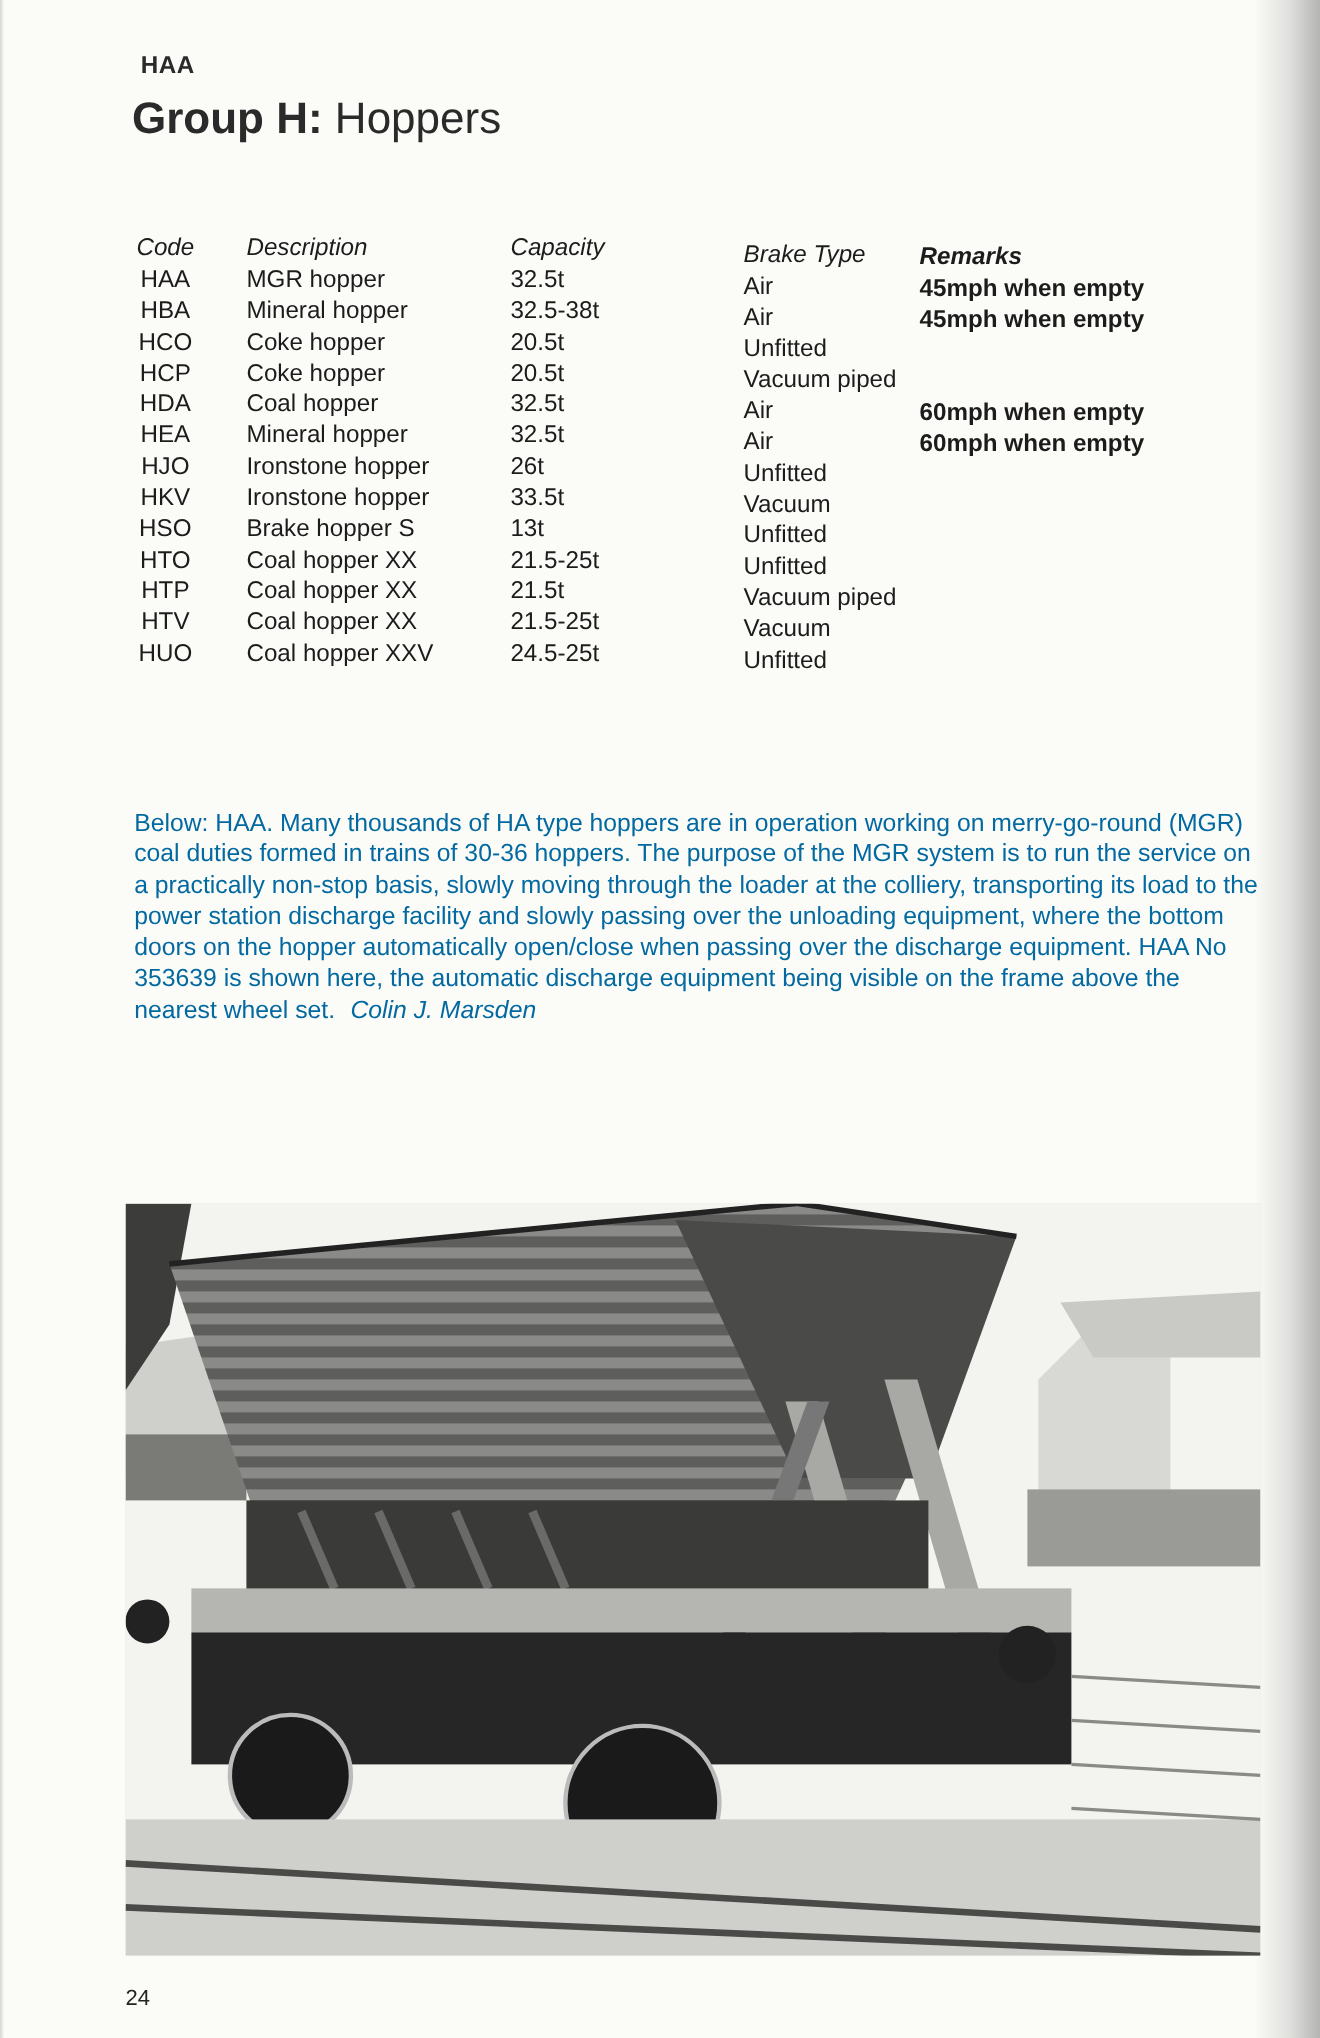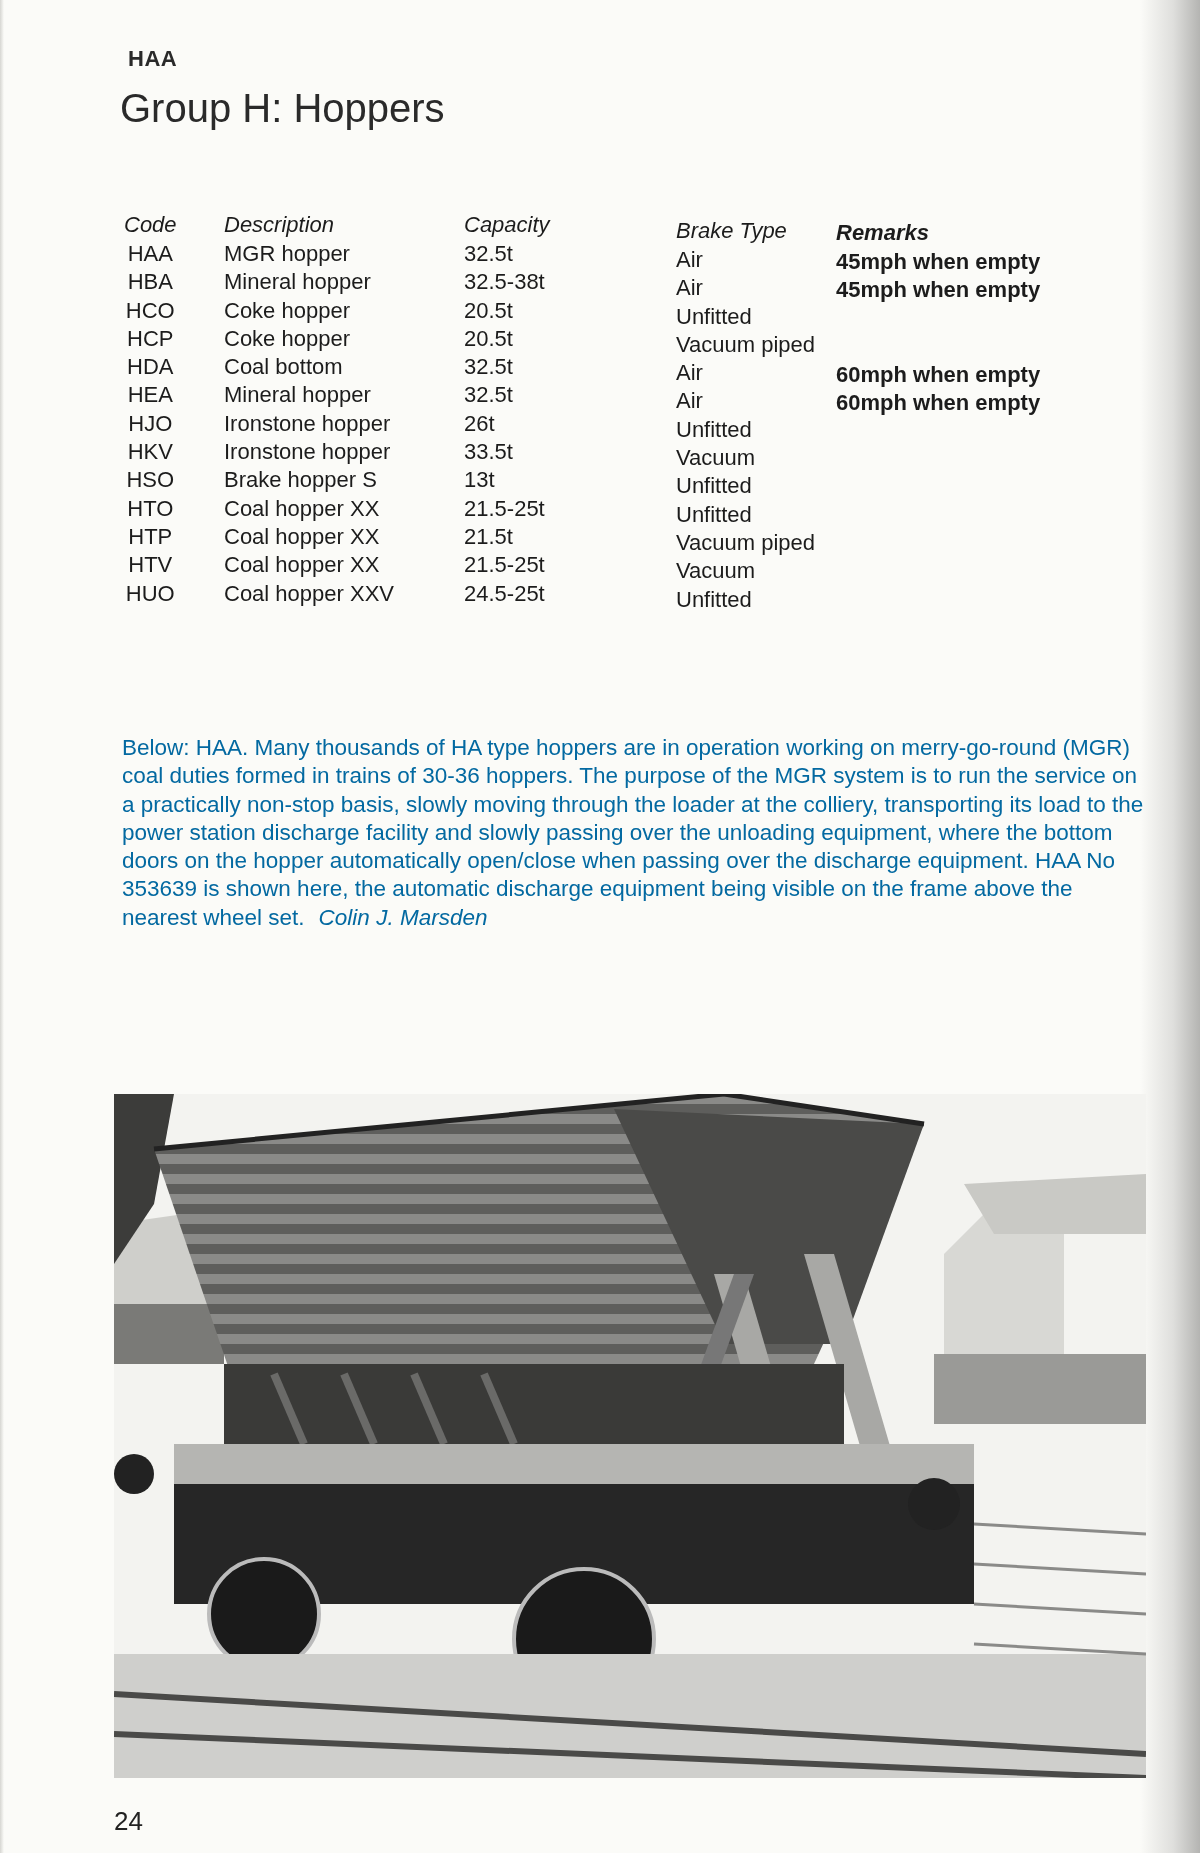--- a/index.html
+++ b/index.html
@@ -25,7 +25,7 @@
     position: absolute; left: 120px; top: 86px; font-size: 40px; color: #2a2a2a;
     white-space: nowrap;
   }
-  .section-title .bold { font-weight: normal; }
+  .section-title .bold { font-weight: bold; }
   .section-title .light { font-weight: normal; }
 
   .wagon-table { position: absolute; left: 124px; top: 210px; }

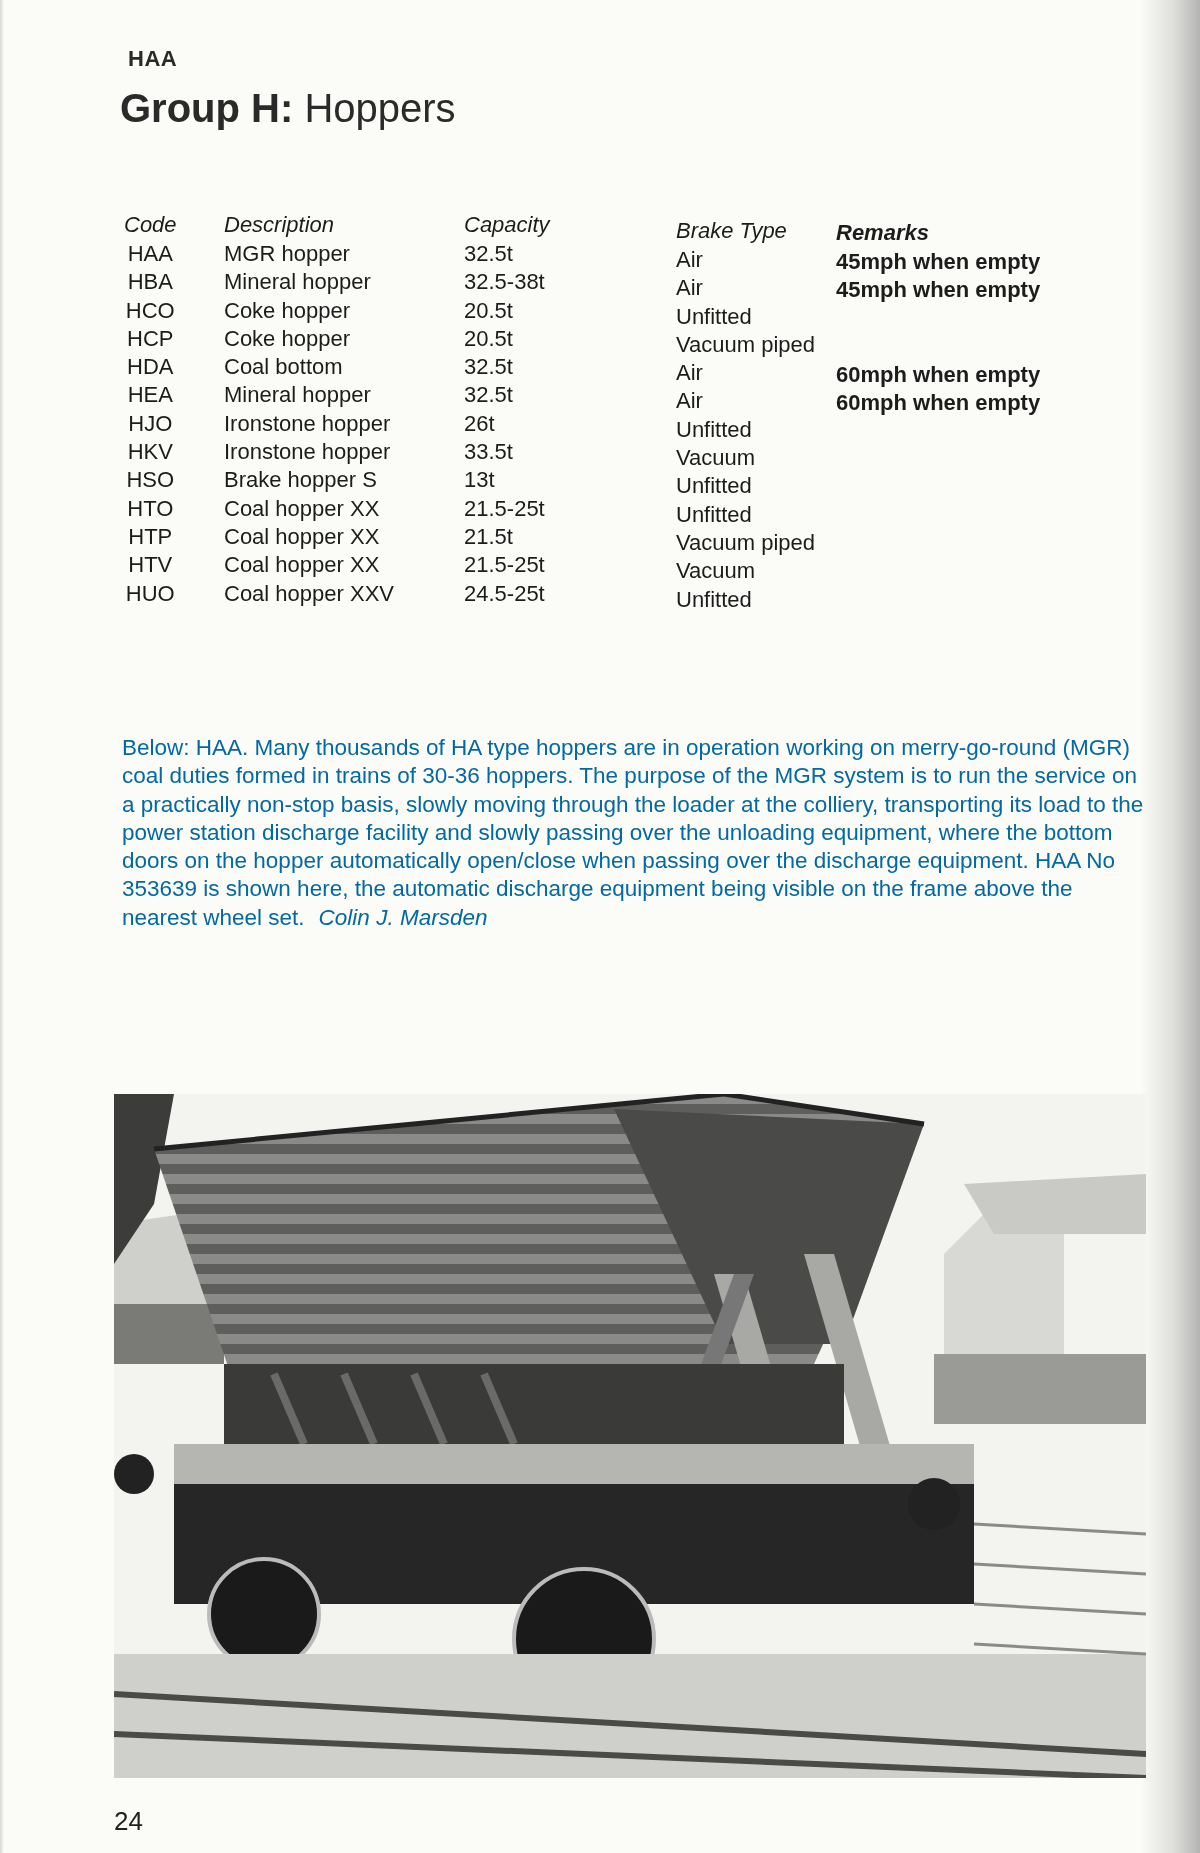--- a/index.html
+++ b/index.html
@@ -91,7 +91,7 @@
         <div class="cell">Mineral hopper</div>
         <div class="cell">Coke hopper</div>
         <div class="cell">Coke hopper</div>
-        <div class="cell">Coal bottom</div>
+        <div class="cell">Coal hopper</div>
         <div class="cell">Mineral hopper</div>
         <div class="cell">Ironstone hopper</div>
         <div class="cell">Ironstone hopper</div>

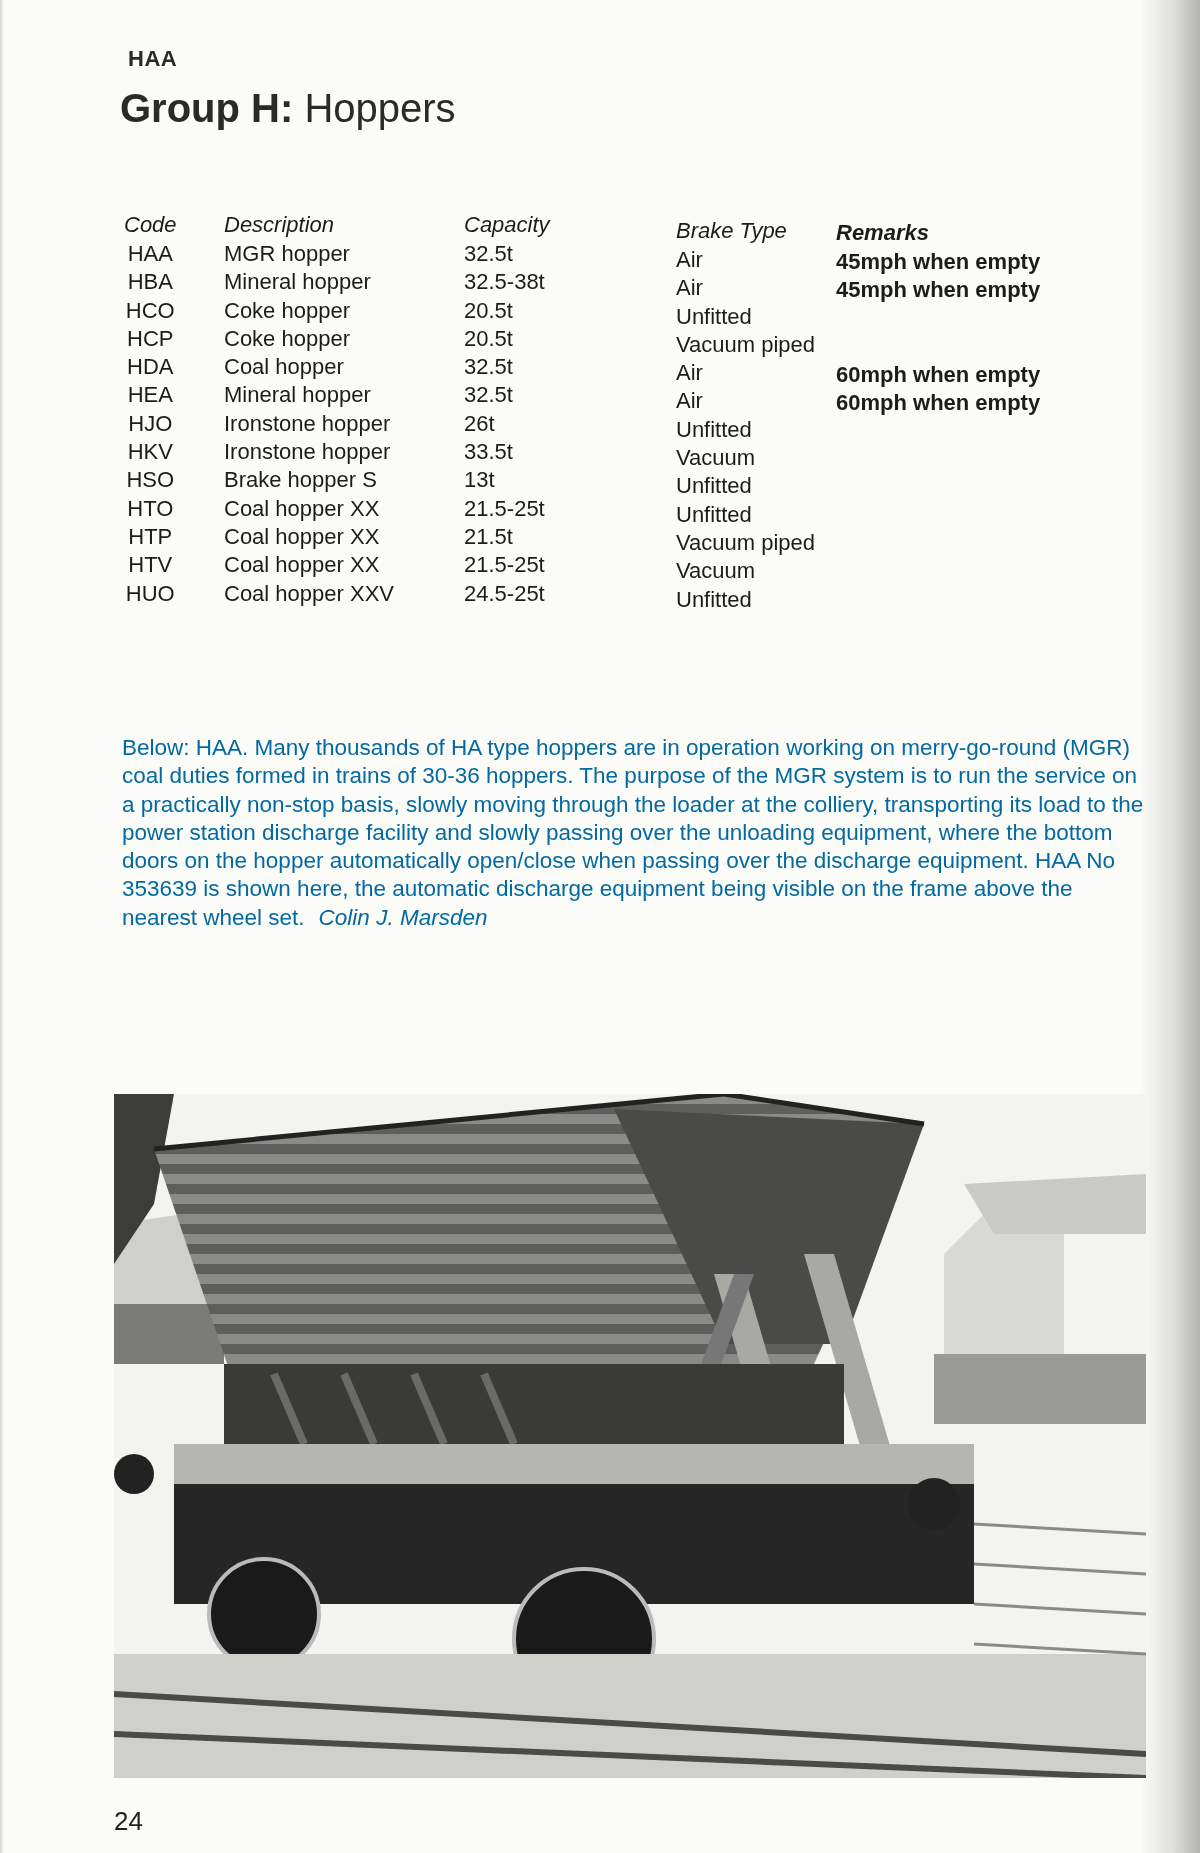--- a/index.html
+++ b/index.html
@@ -52,7 +52,7 @@
   .photo svg { display: block; }
 
   .page-number {
-    position: absolute; left: 114px; top: 1806px; font-size: 26px; color: #222;
+    position: absolute; left: 114px; top: 1806px; font-size: 20px; color: #222;
   }
 </style>
 </head>

